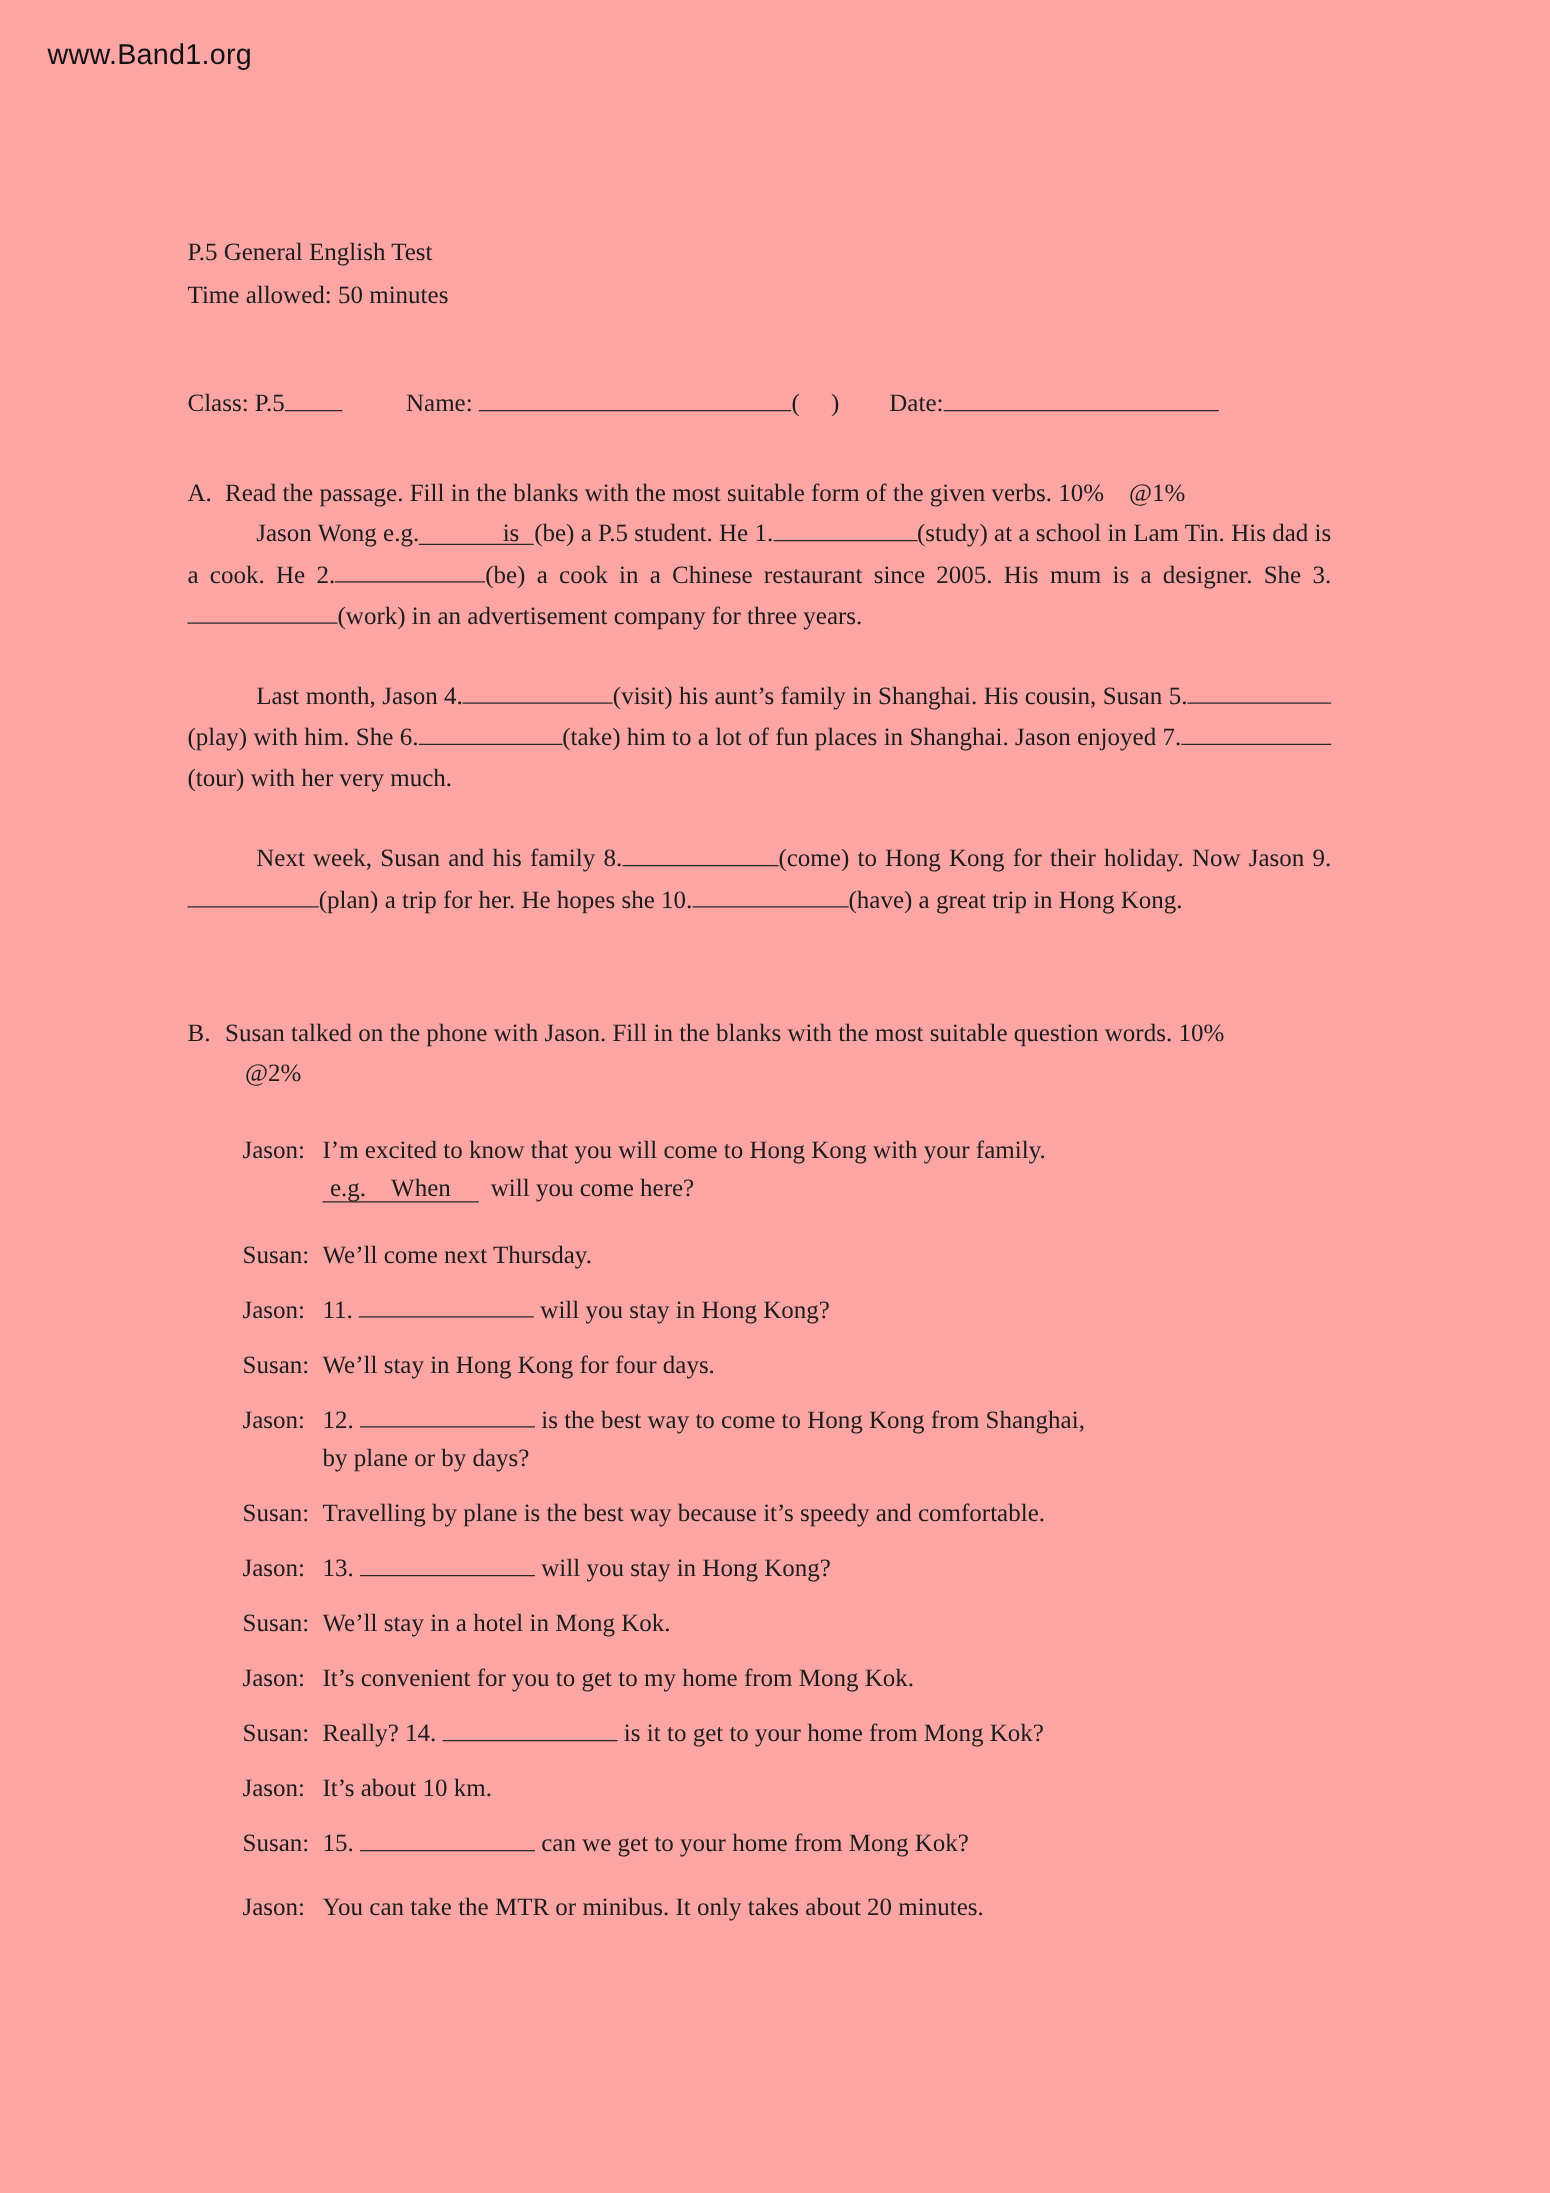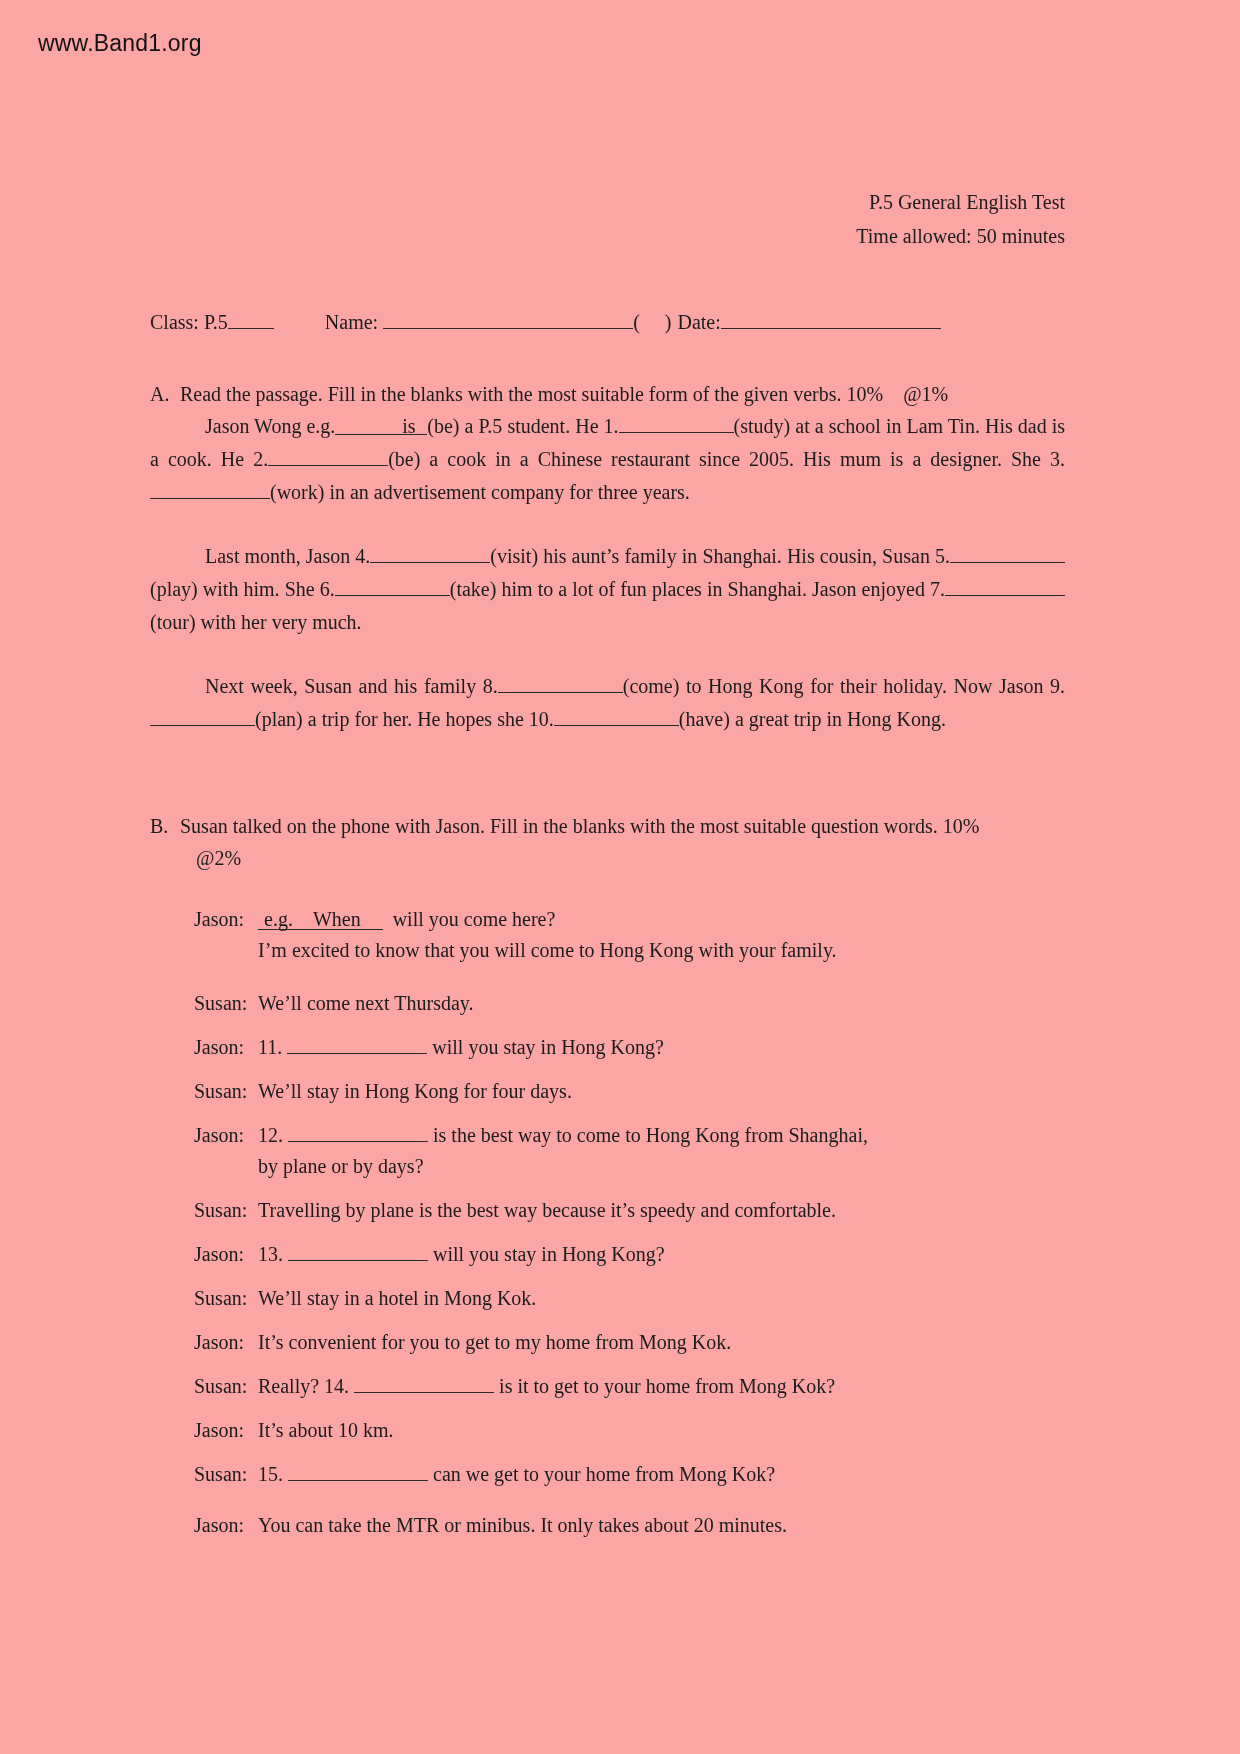--- a/index.html
+++ b/index.html
@@ -34,7 +34,7 @@
     width: 915px;
   }
 
-  .title-block { text-align: right; line-height: 34px; font-family: Liberation Serif, serif; }
+  .title-block { text-align: left; line-height: 34px; font-family: Liberation Serif, serif; }
 
   .info-line {
     margin-top: 56px;

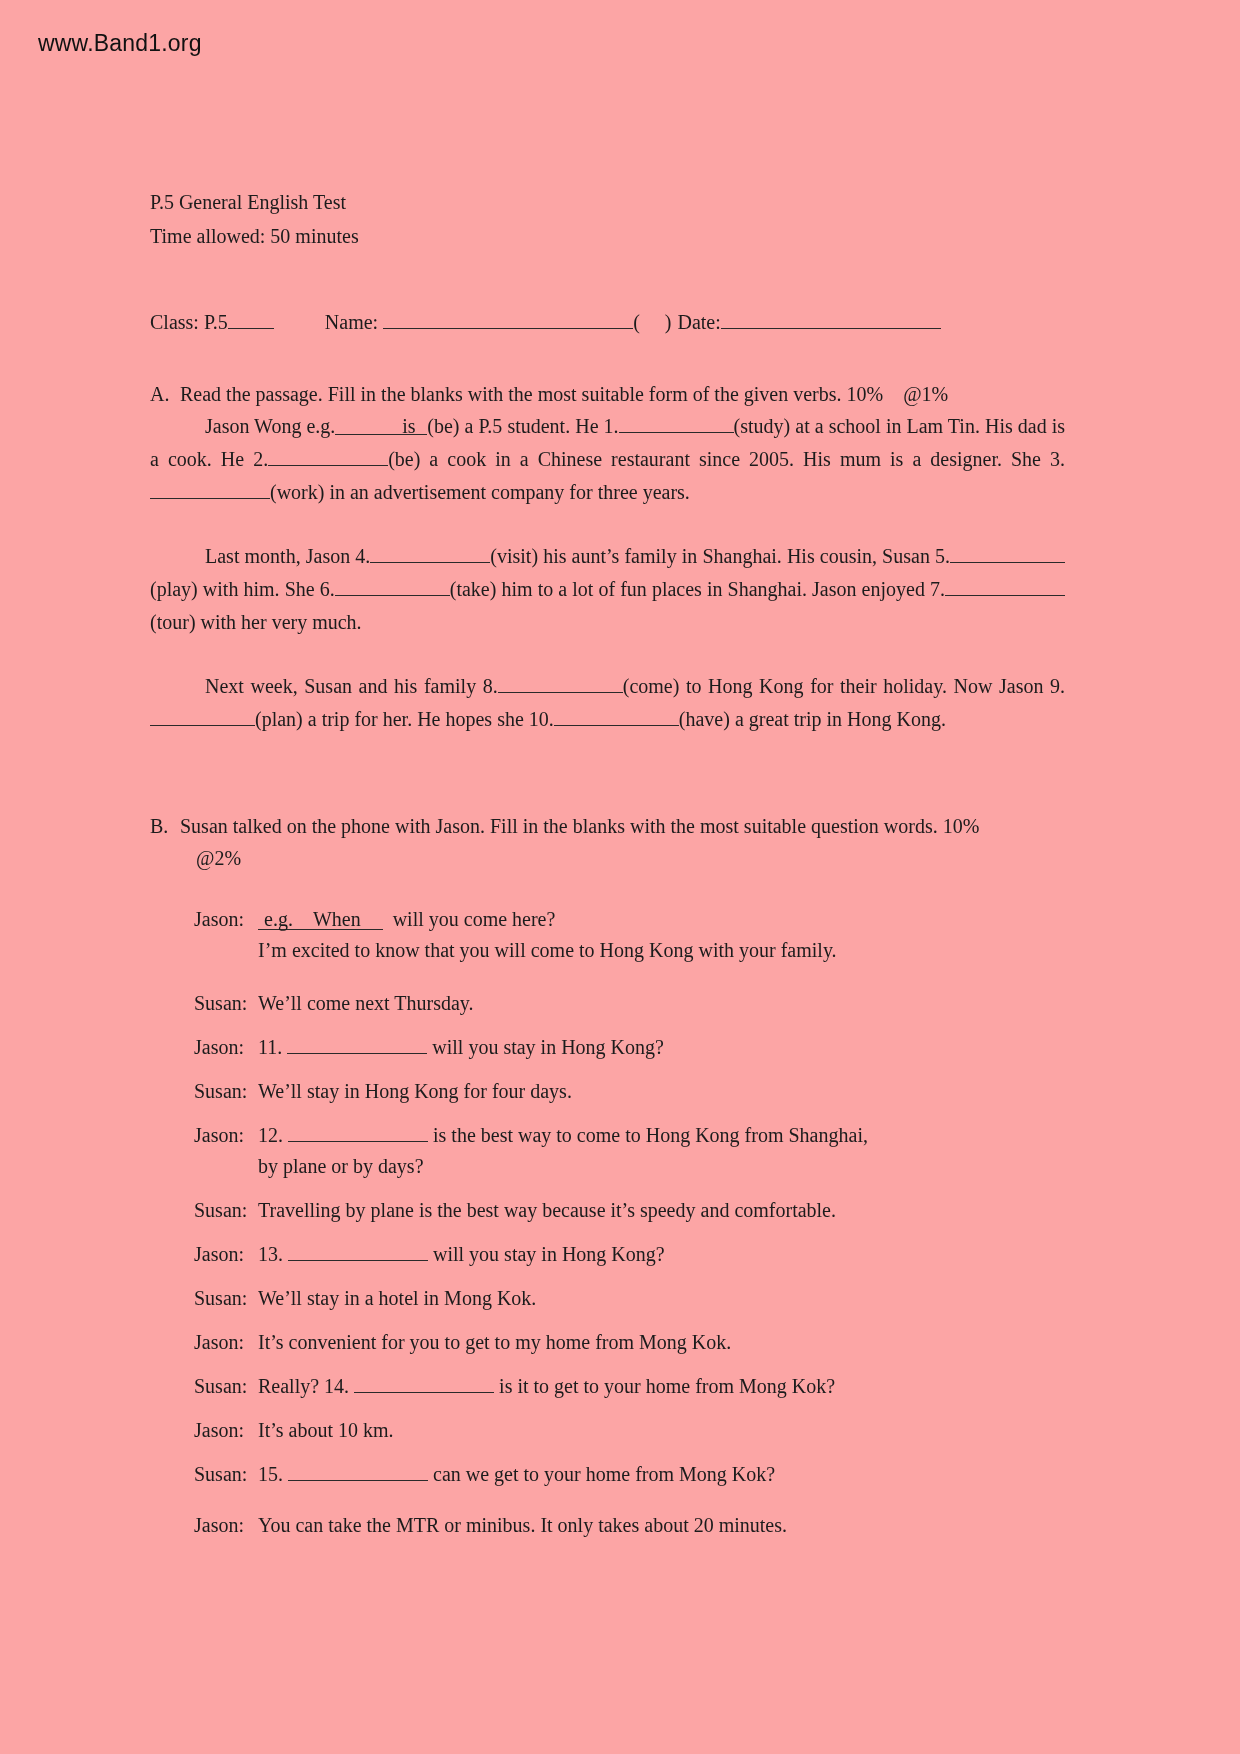--- a/index.html
+++ b/index.html
@@ -42,7 +42,7 @@
   }
   .info-item { display: inline-block; }
   .info-item.name  { margin-left: 46px; }
-  .info-item.date  { }
+  .info-item.date  { margin-left: 34px; }
 
   .blank {
     display: inline-block;

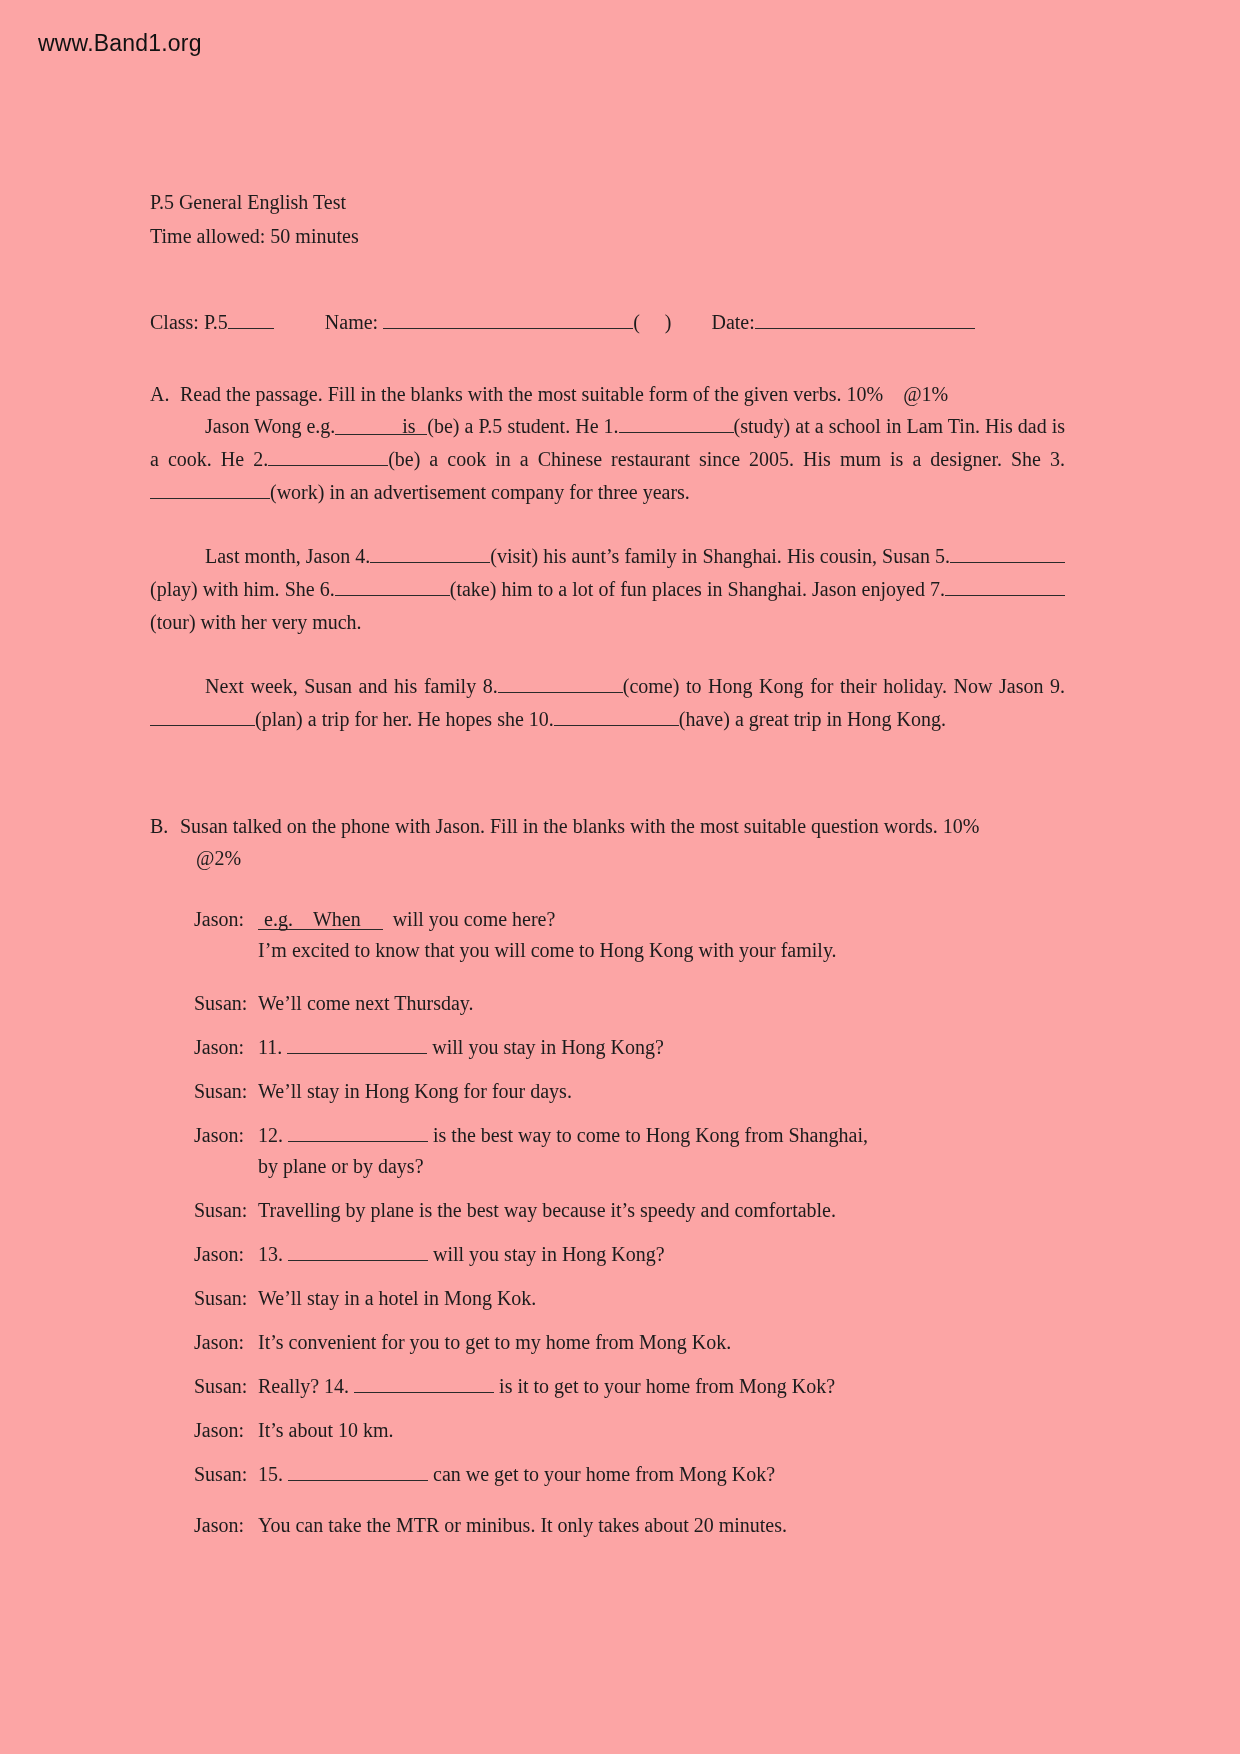--- a/index.html
+++ b/index.html
@@ -142,8 +142,8 @@
       <div class="dlg-row">
         <span class="speaker">Jason:</span>
         <div class="utterance">
+          <div>I’m excited to know that you will come to Hong Kong with your family.</div>
           <div><span class="ul-example">e.g.&nbsp;&nbsp;&nbsp;&nbsp;When</span>&nbsp;&nbsp;<span>will you come here?</span></div>
-          <div>I’m excited to know that you will come to Hong Kong with your family.</div>
         </div>
       </div>
 

